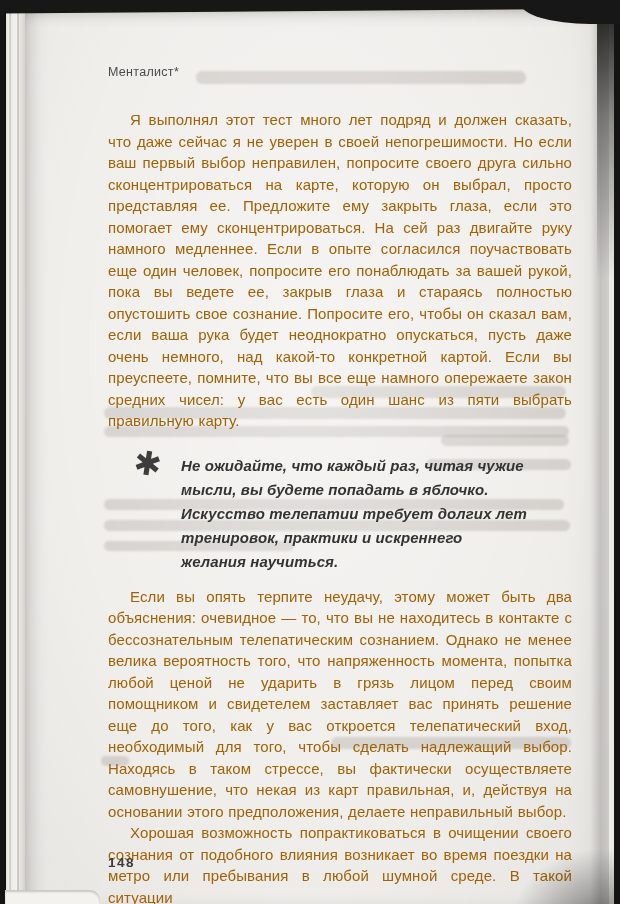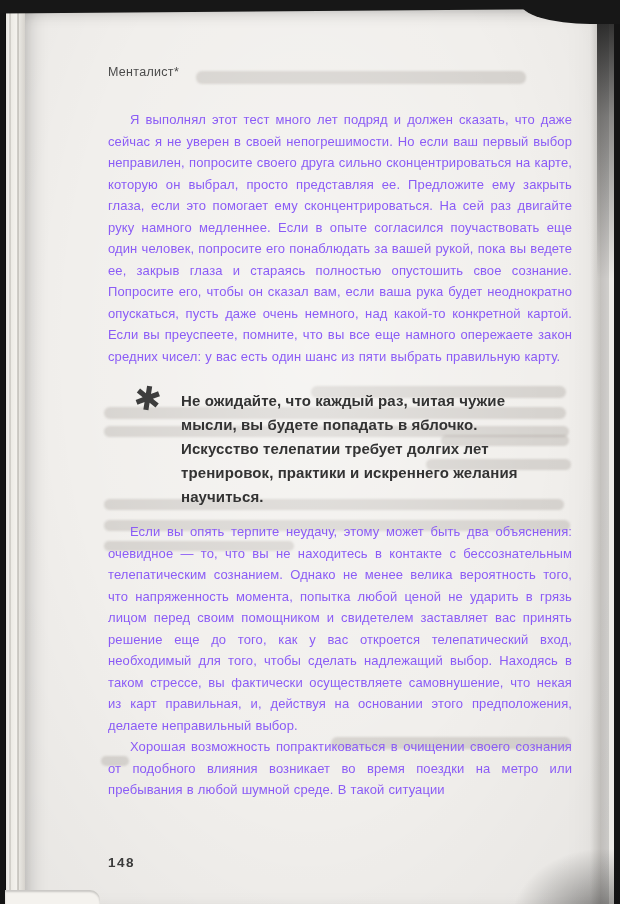--- a/index.html
+++ b/index.html
@@ -73,8 +73,8 @@
     font-size:12.5px;letter-spacing:.3px;color:#4b4b4b;margin:0 0 30px 0;
   }
   .body-para{
-    margin:0;font-size:13px;line-height:21.5px;text-align:justify;
-    text-indent:22px;letter-spacing:.1px;word-spacing:.4px;color:#8b5cf6;
+    margin:0;font-size:15px;line-height:21.5px;text-align:justify;
+    text-indent:22px;letter-spacing:.1px;word-spacing:.4px;color:#a16207;
   }
   .quote-block{
     position:relative;margin:22px 0 12px 73px;width:348px;

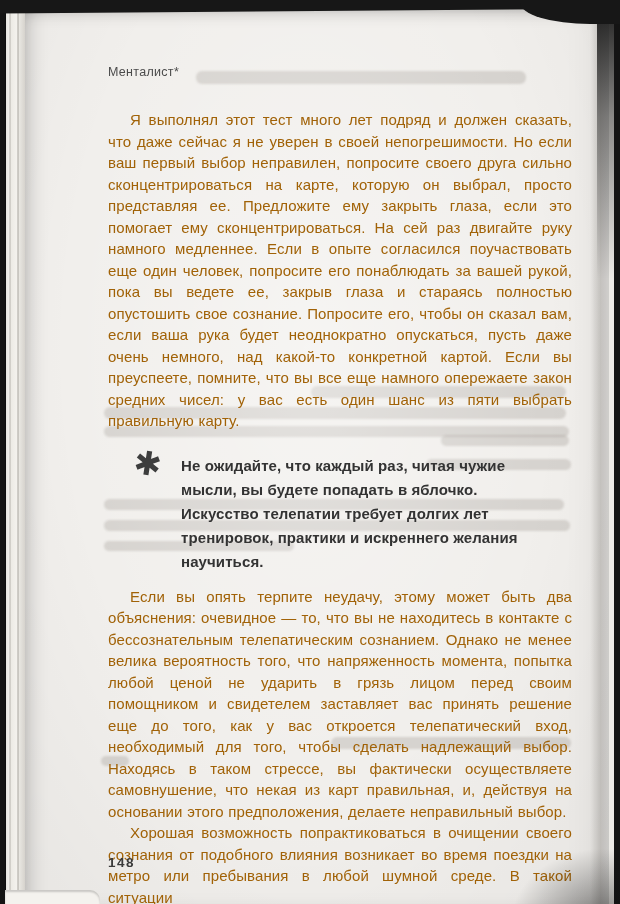--- a/index.html
+++ b/index.html
@@ -80,7 +80,7 @@
     position:relative;margin:22px 0 12px 73px;width:348px;
   }
   .quote-text{
-    margin:0;font-size:15px;line-height:24px;font-weight:bold;
+    margin:0;font-size:15px;line-height:24px;font-weight:bold;font-style:italic;
     color:#333;letter-spacing:.1px;
   }
   .star{

